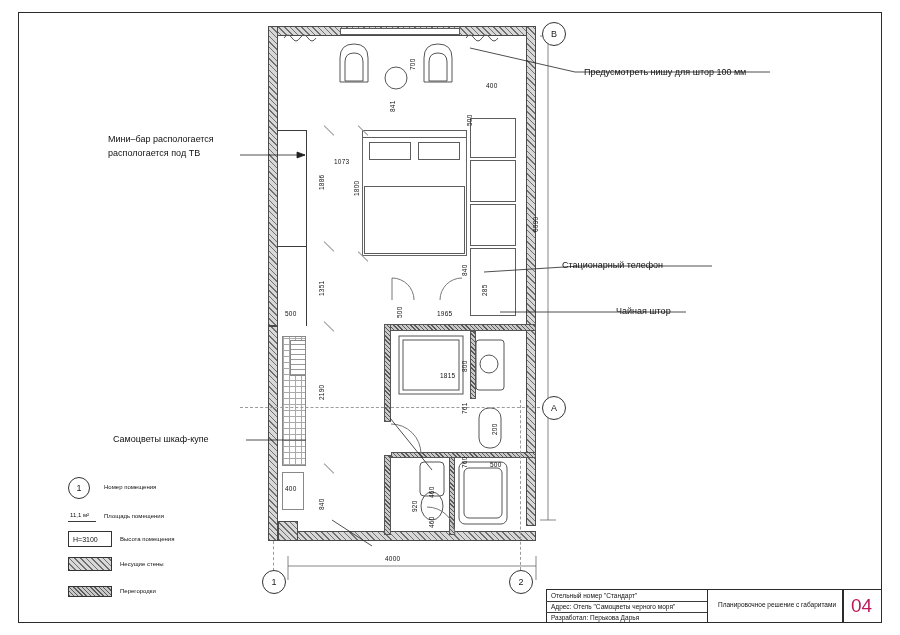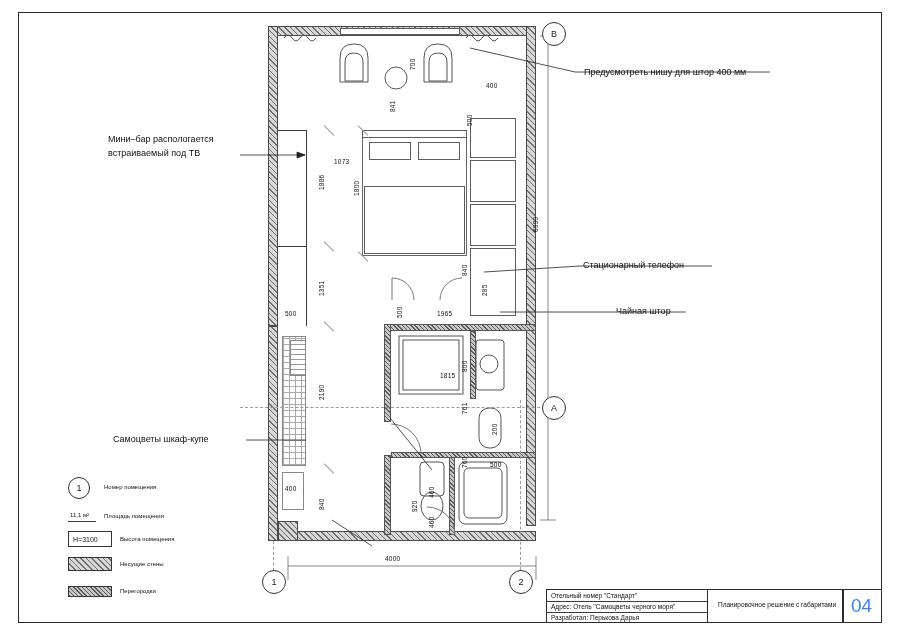--- a/index.html
+++ b/index.html
@@ -210,7 +210,7 @@
 
   </div>
 
-  <div class="note" style="left:584px;top:66px;">Предусмотреть нишу для штор 400 мм</div>
+  <div class="note" style="left:584px;top:66px;">Предусмотреть нишу для штор 100 мм</div>
 
   <div class="note" style="left:108px;top:133px;">Мини–бар распологается</div>
   <div class="note" style="left:108px;top:147px;">встраиваемый под ТВ</div>

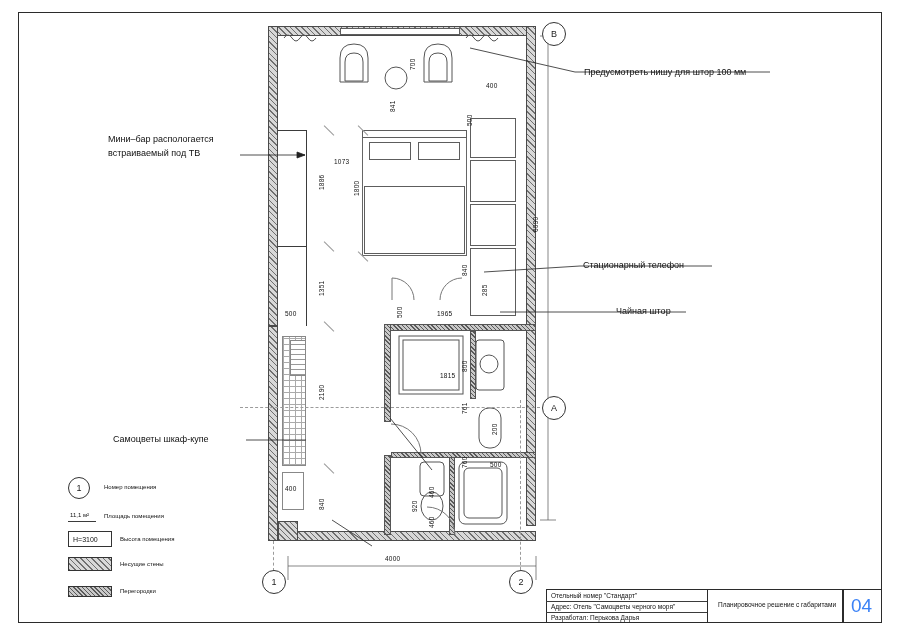--- a/index.html
+++ b/index.html
@@ -213,7 +213,7 @@
   <div class="note" style="left:584px;top:66px;">Предусмотреть нишу для штор 100 мм</div>
 
   <div class="note" style="left:108px;top:133px;">Мини–бар распологается</div>
-  <div class="note" style="left:108px;top:147px;">встраиваемый под ТВ</div>
+  <div class="note" style="left:108px;top:147px;">распологается под ТВ</div>
 
   <div class="note" style="left:583px;top:259px;">Стационарный телефон</div>
   <div class="note" style="left:616px;top:305px;">Чайная штор</div>

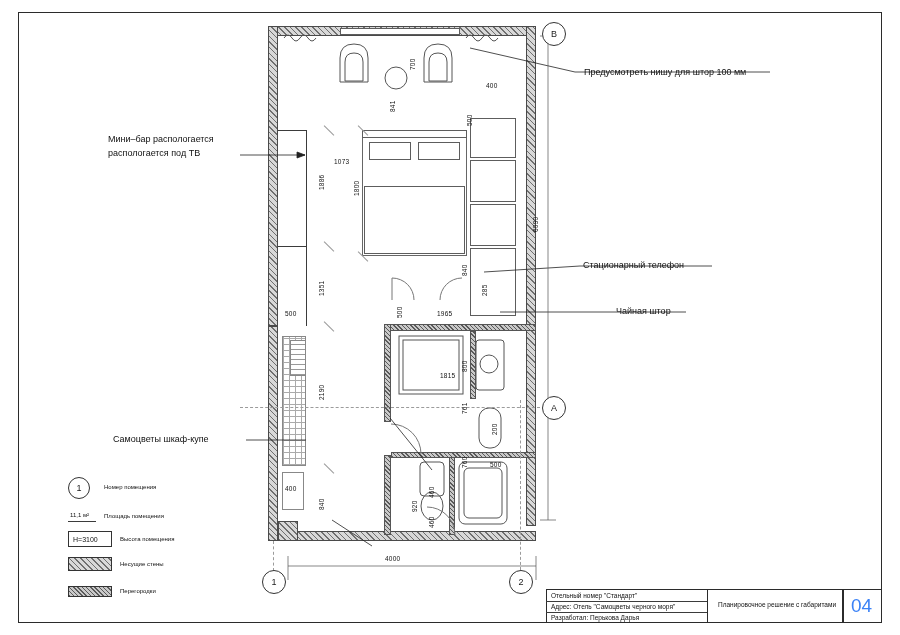--- a/index.html
+++ b/index.html
@@ -215,7 +215,7 @@
   <div class="note" style="left:108px;top:133px;">Мини–бар распологается</div>
   <div class="note" style="left:108px;top:147px;">распологается под ТВ</div>
 
-  <div class="note" style="left:583px;top:259px;">Стационарный телефон</div>
+  <div class="note" style="left:562px;top:259px;">Стационарный телефон</div>
   <div class="note" style="left:616px;top:305px;">Чайная штор</div>
   <div class="note" style="left:113px;top:433px;">Самоцветы шкаф-купе</div>
 

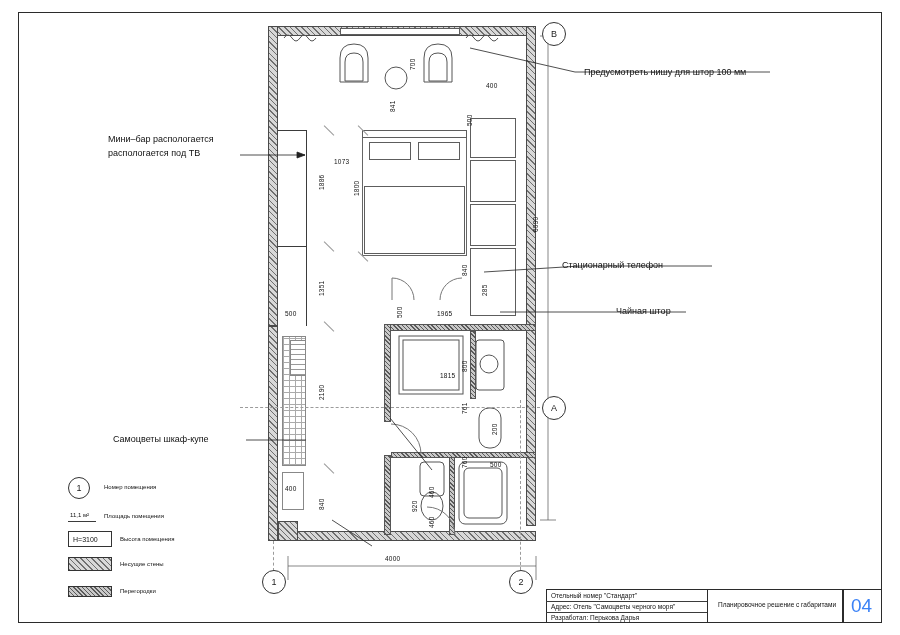--- a/index.html
+++ b/index.html
@@ -43,7 +43,7 @@
   
   .tb{position:absolute;border:1px solid #2b2b2b;box-sizing:border-box;}
   .tb-t{position:absolute;font-size:6.5px;color:#111;white-space:nowrap;}
-  .tb-big{position:absolute;font-size:19px;color:#3b82f6;}
+  .tb-big{position:absolute;font-size:19px;color:#be185d;}
 
   .dash{position:absolute;border-top:1px dashed #9b9b9b;}
   .dashv{position:absolute;border-left:1px dashed #9b9b9b;}

